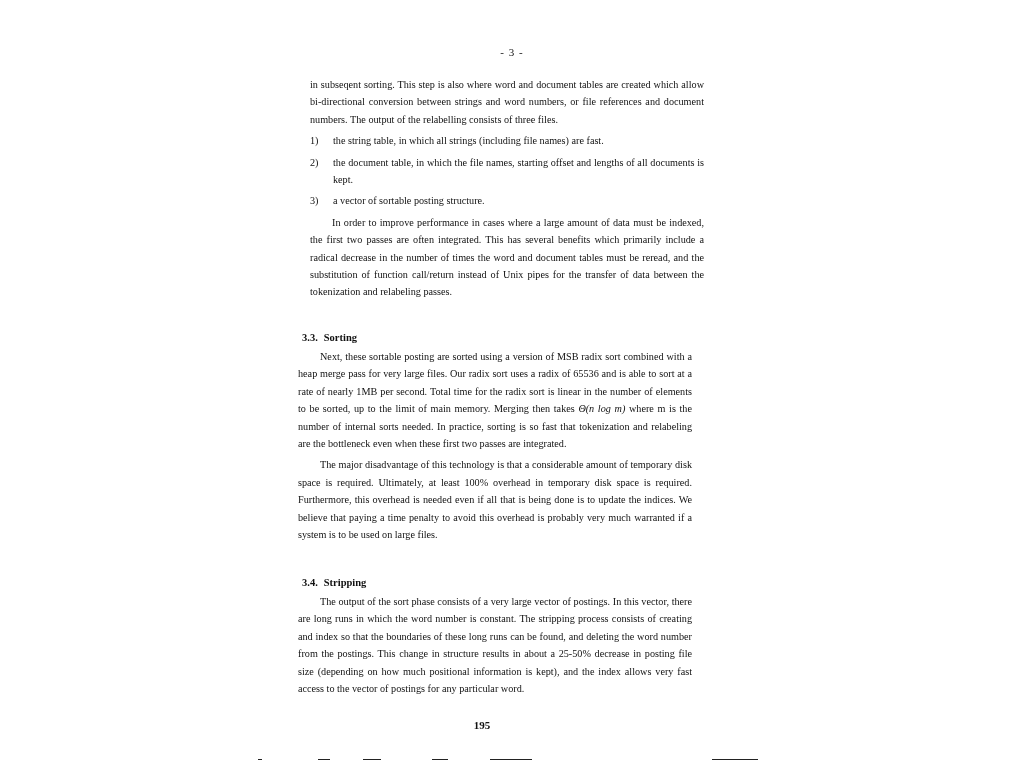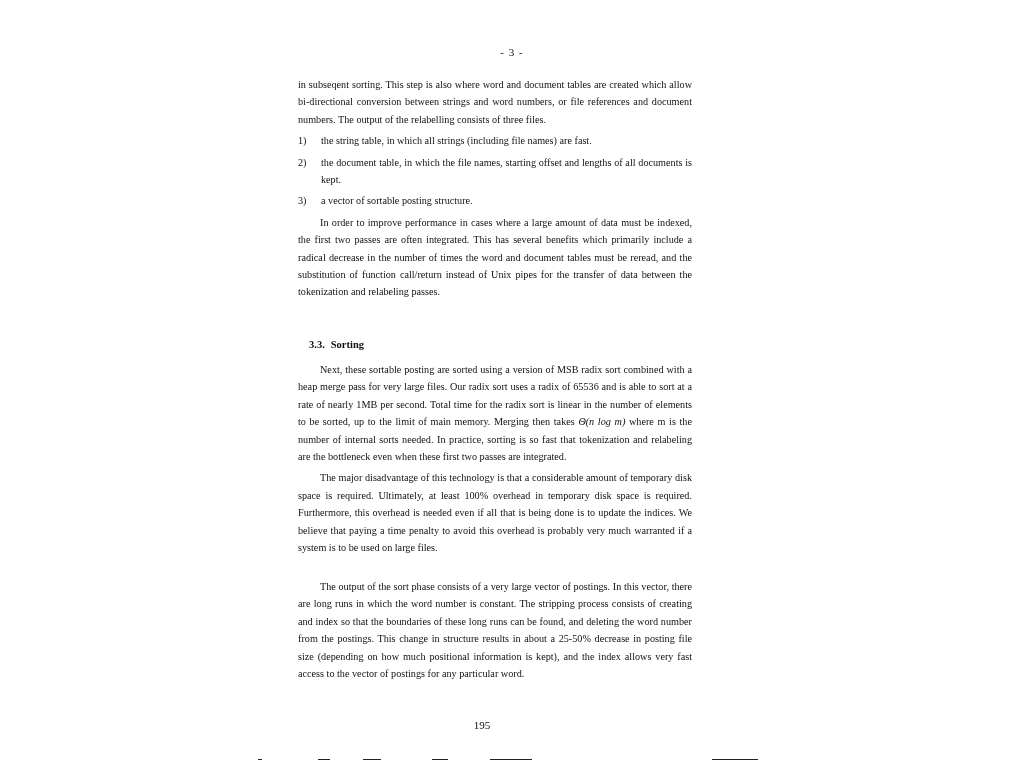--- a/index.html
+++ b/index.html
@@ -26,7 +26,7 @@
 
 <div class="page-num-top">- 3 -</div>
 
-<div class="col" style="top:76px;">
+<div class="col" style="top:76px;margin-left:12px;">
   <p class="para">in subseqent sorting.  This step is also where word and document tables are created which allow bi-directional conversion between strings and word numbers, or file references and document numbers.  The output of the relabelling consists of three files.</p>
 
   <ul class="list" style="margin-top:4px;">

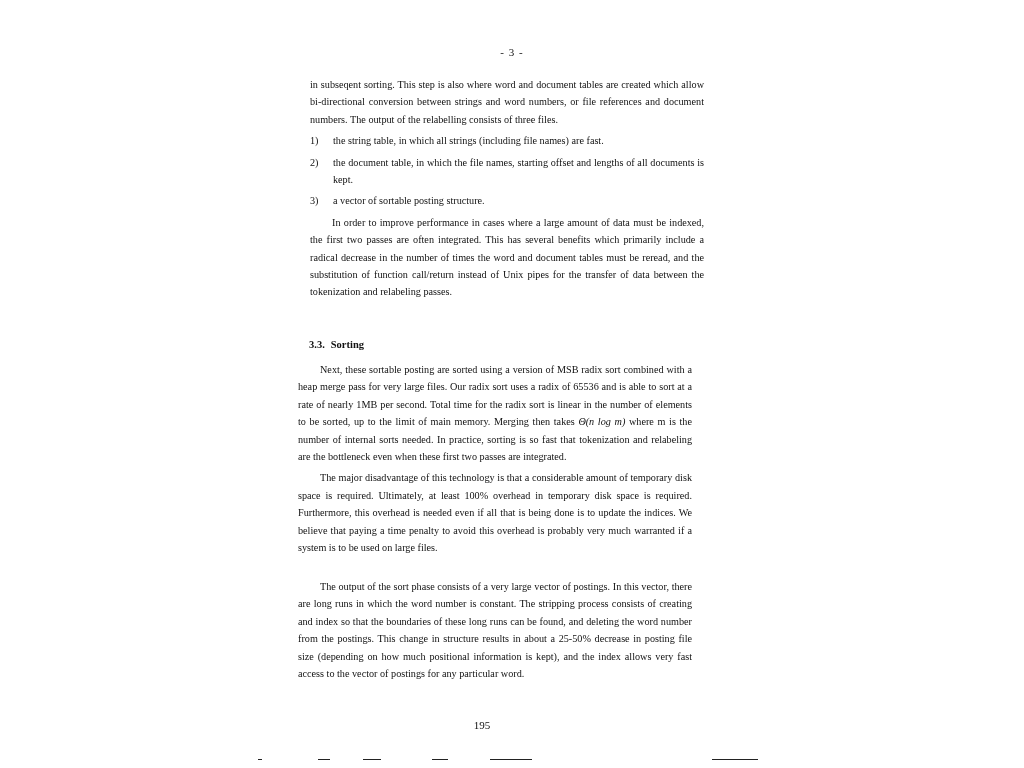--- a/index.html
+++ b/index.html
@@ -14,7 +14,7 @@
   .list li { font-size: 10.2px; line-height: 17.4px; position: relative; padding-left: 23px;
              text-align: justify; margin-bottom: 4px; }
   .list .num { position: absolute; left: 0; top: 0; }
-  .heading { font-size: 10.5px; font-weight: bold; margin: 11px; }
+  .heading { font-size: 10.5px; font-weight: bold; margin: 4px; }
   .heading .sec-num { margin-right: 6px; }
   .page-num-bottom { position: absolute; top: 719px; left: 0; width: 964px; text-align: center;
                      font-size: 11px; font-weight: normal; }

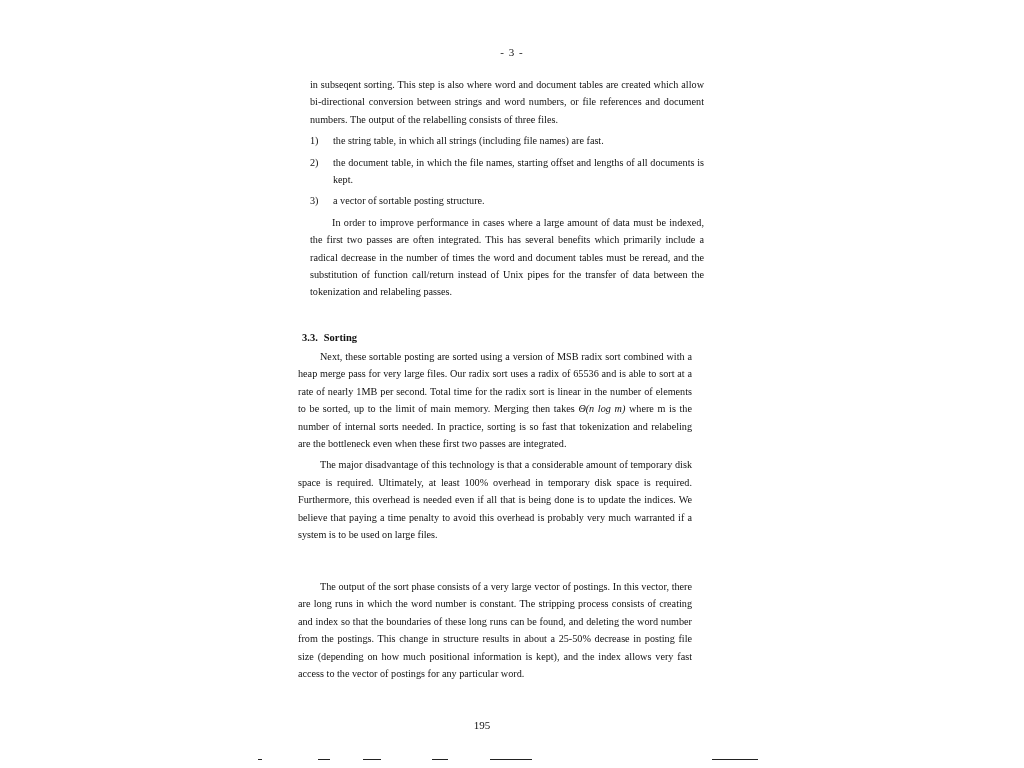--- a/index.html
+++ b/index.html
@@ -56,6 +56,9 @@
 </div>
 
 <div class="col" style="top:573px;">
+  <h3 class="heading">
+    <span class="sec-num">3.4.</span><span>Stripping</span>
+  </h3>
   <p class="para indent" style="margin-top:5px;">The output of the sort phase consists of a very large vector of postings.  In this vector, there are long runs in which the word number is constant.  The stripping process consists of creating and index so that the boundaries of these long runs can be found, and deleting the word number from the postings.  This change in structure results in about a 25-50% decrease in posting file size (depending on how much positional information is kept), and the index allows very fast access to the vector of postings for any particular word.</p>
 </div>
 

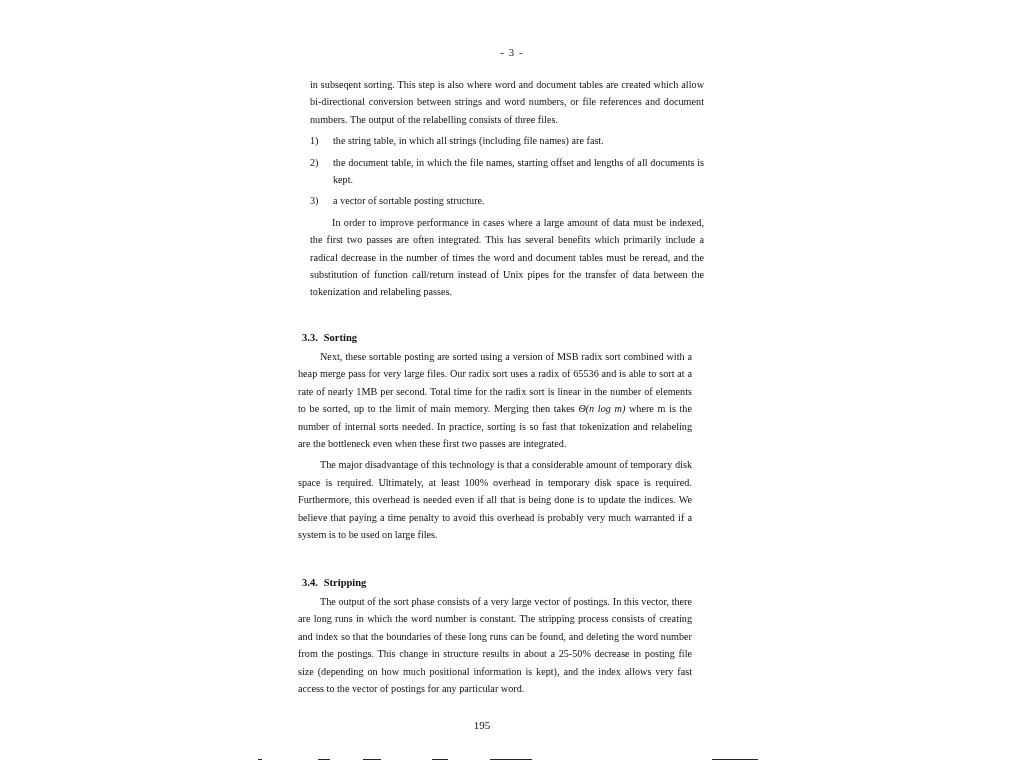--- a/index.html
+++ b/index.html
@@ -17,7 +17,7 @@
   .heading { font-size: 10.5px; font-weight: bold; margin: 4px; }
   .heading .sec-num { margin-right: 6px; }
   .page-num-bottom { position: absolute; top: 719px; left: 0; width: 964px; text-align: center;
-                     font-size: 11px; font-weight: normal; }
+                     font-size: 11px; font-weight: bold; }
   .scanline { position: absolute; height: 1px; background: #222; top: 759px; }
   .math { font-style: italic; margin-top: 40px; }
 </style>

